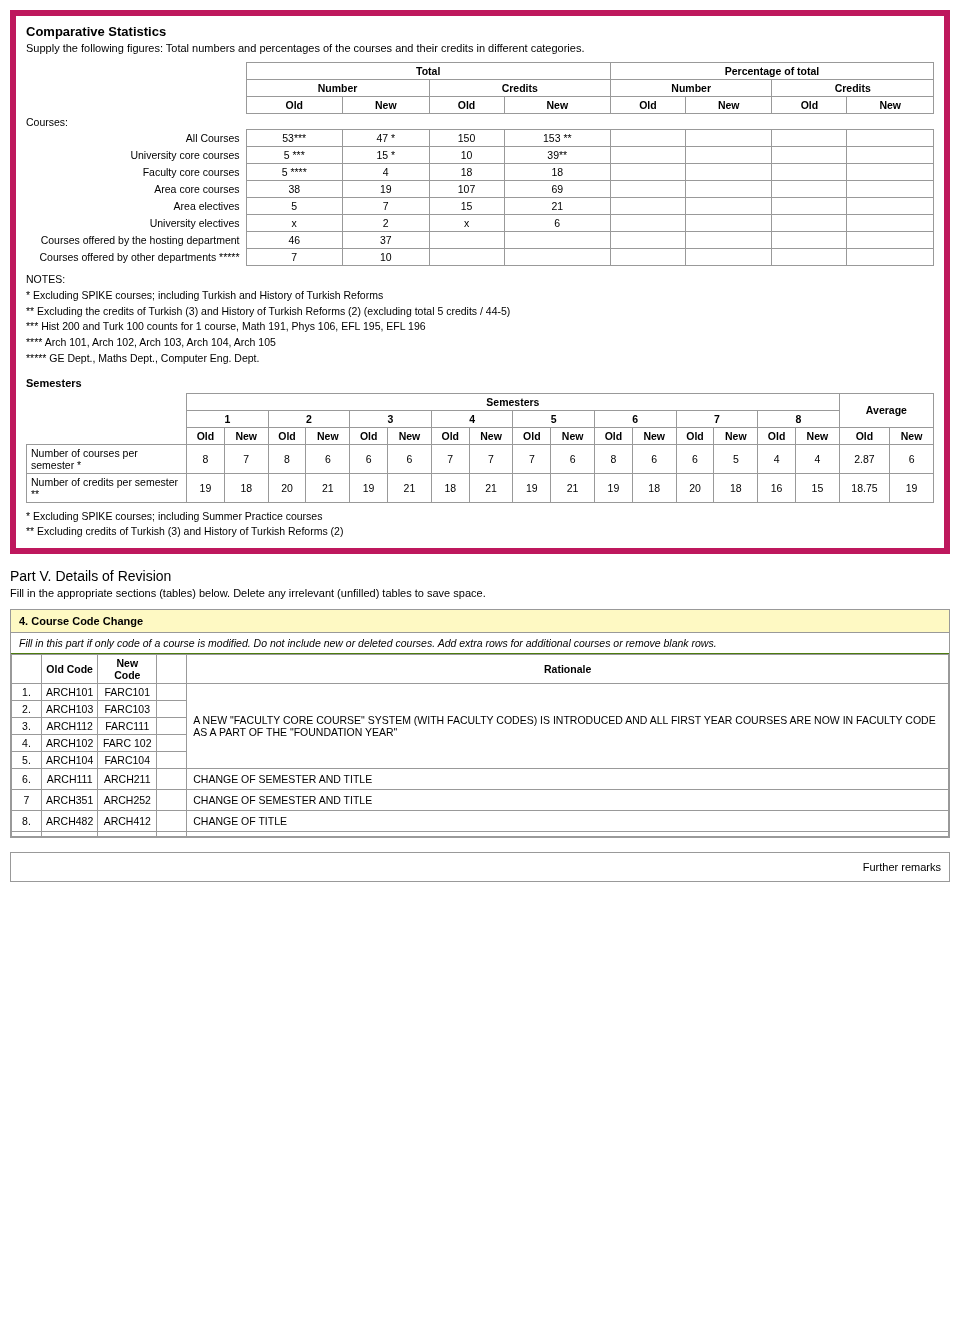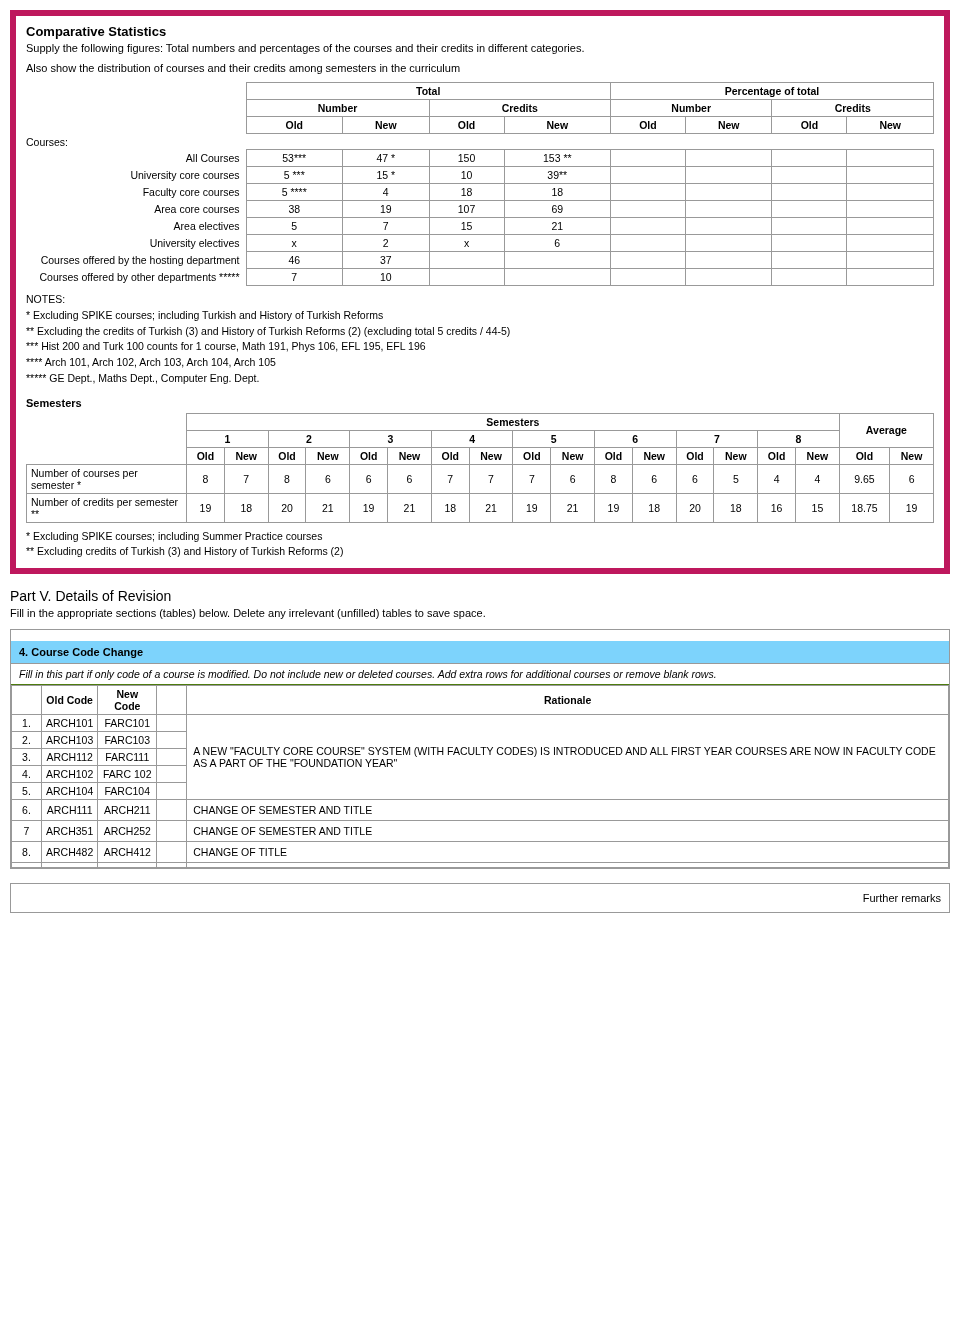--- a/index.html
+++ b/index.html
@@ -99,7 +99,6 @@
 <div class="section">
   <div class="section-title">Comparative Statistics</div>
   <div class="section-subtitle">Supply the following figures: Total numbers and percentages of the courses and their credits in different categories.</div>
-  <div class="section-subtitle">Also show the distribution of courses and their credits among semesters in the curriculum</div>
 
   <table>
     <thead>

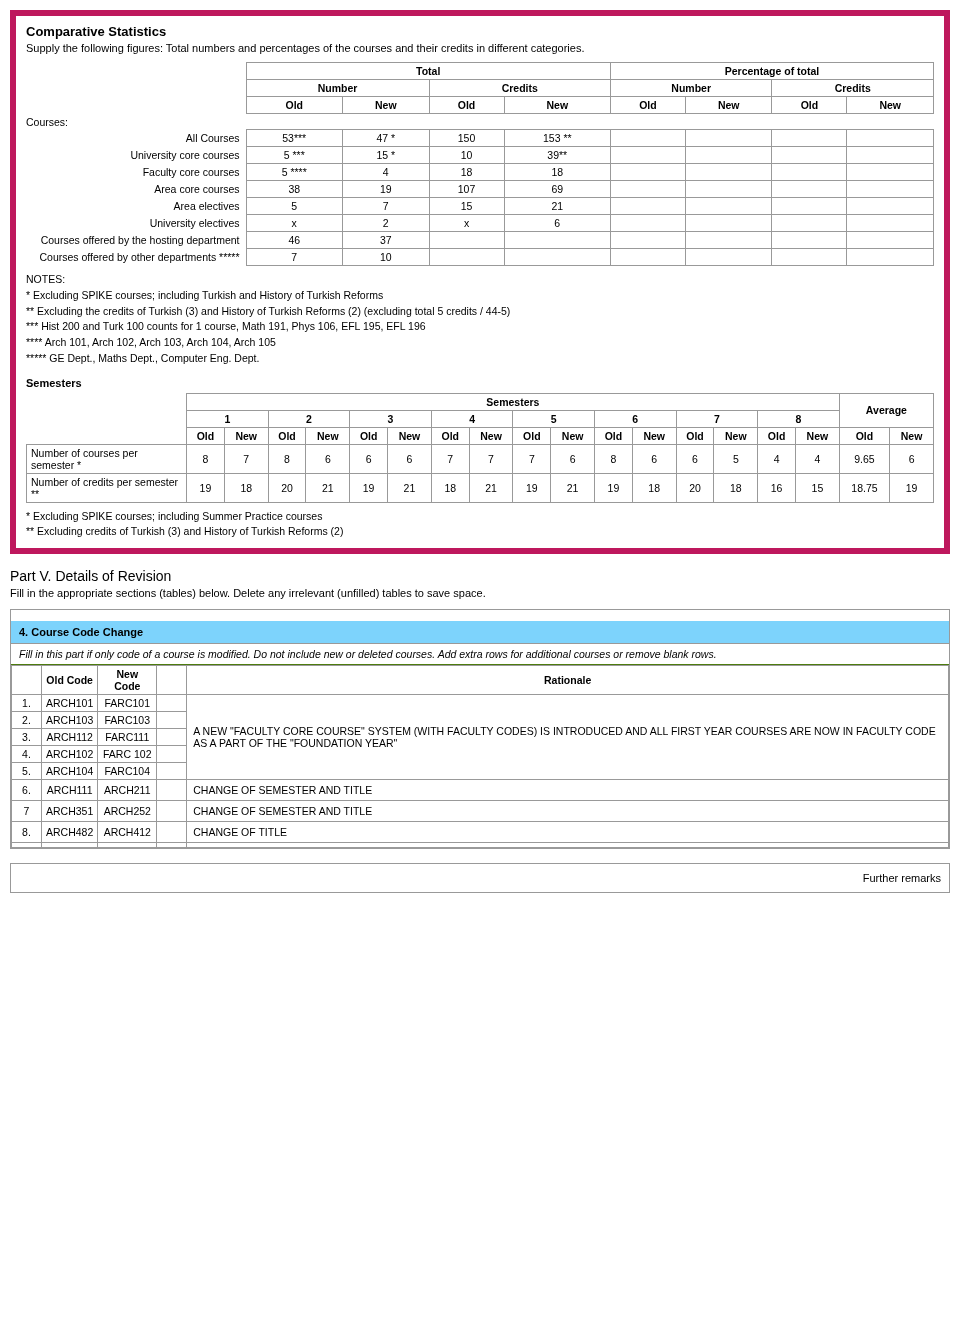--- a/index.html
+++ b/index.html
@@ -287,7 +287,7 @@
           <td>5</td>
         <td>4</td>
           <td>4</td>
-        <td>9.65</td>
+        <td>2.87</td>
           <td>6</td>
       </tr>
       <tr>

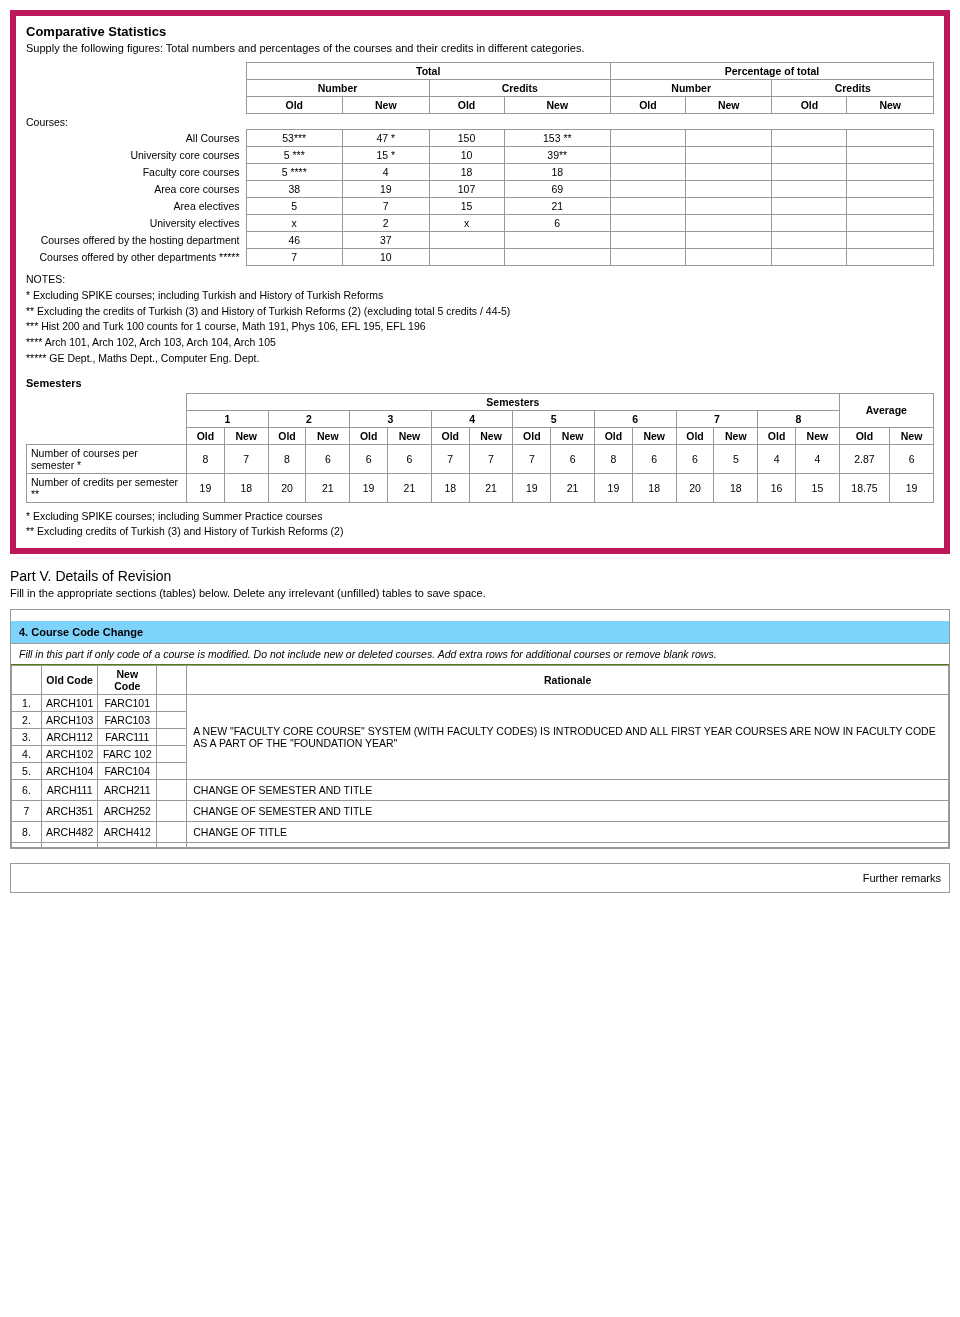--- a/index.html
+++ b/index.html
@@ -69,12 +69,11 @@
       margin-bottom: 14px;
     }
     .course-code-header {
-      background: #7dd3fc;
+      background: #fef9c3;
       padding: 5px 8px;
       font-weight: bold;
       font-size: 11px;
       border-bottom: 1px solid #999;
-      margin-top: 11px;
     }
     .course-code-subheader {
       padding: 4px 8px;

